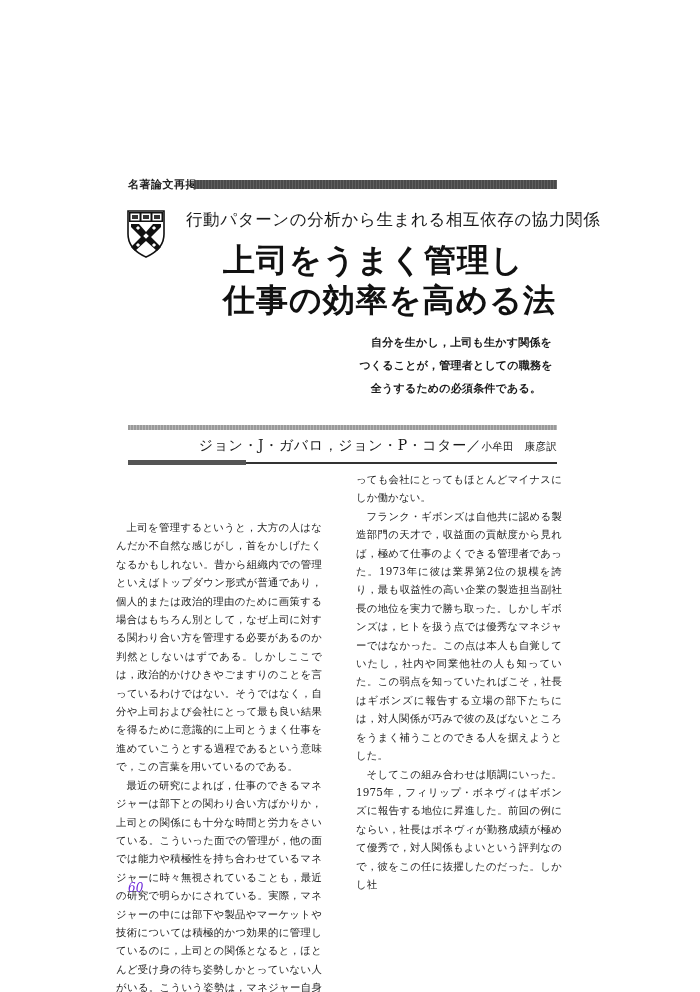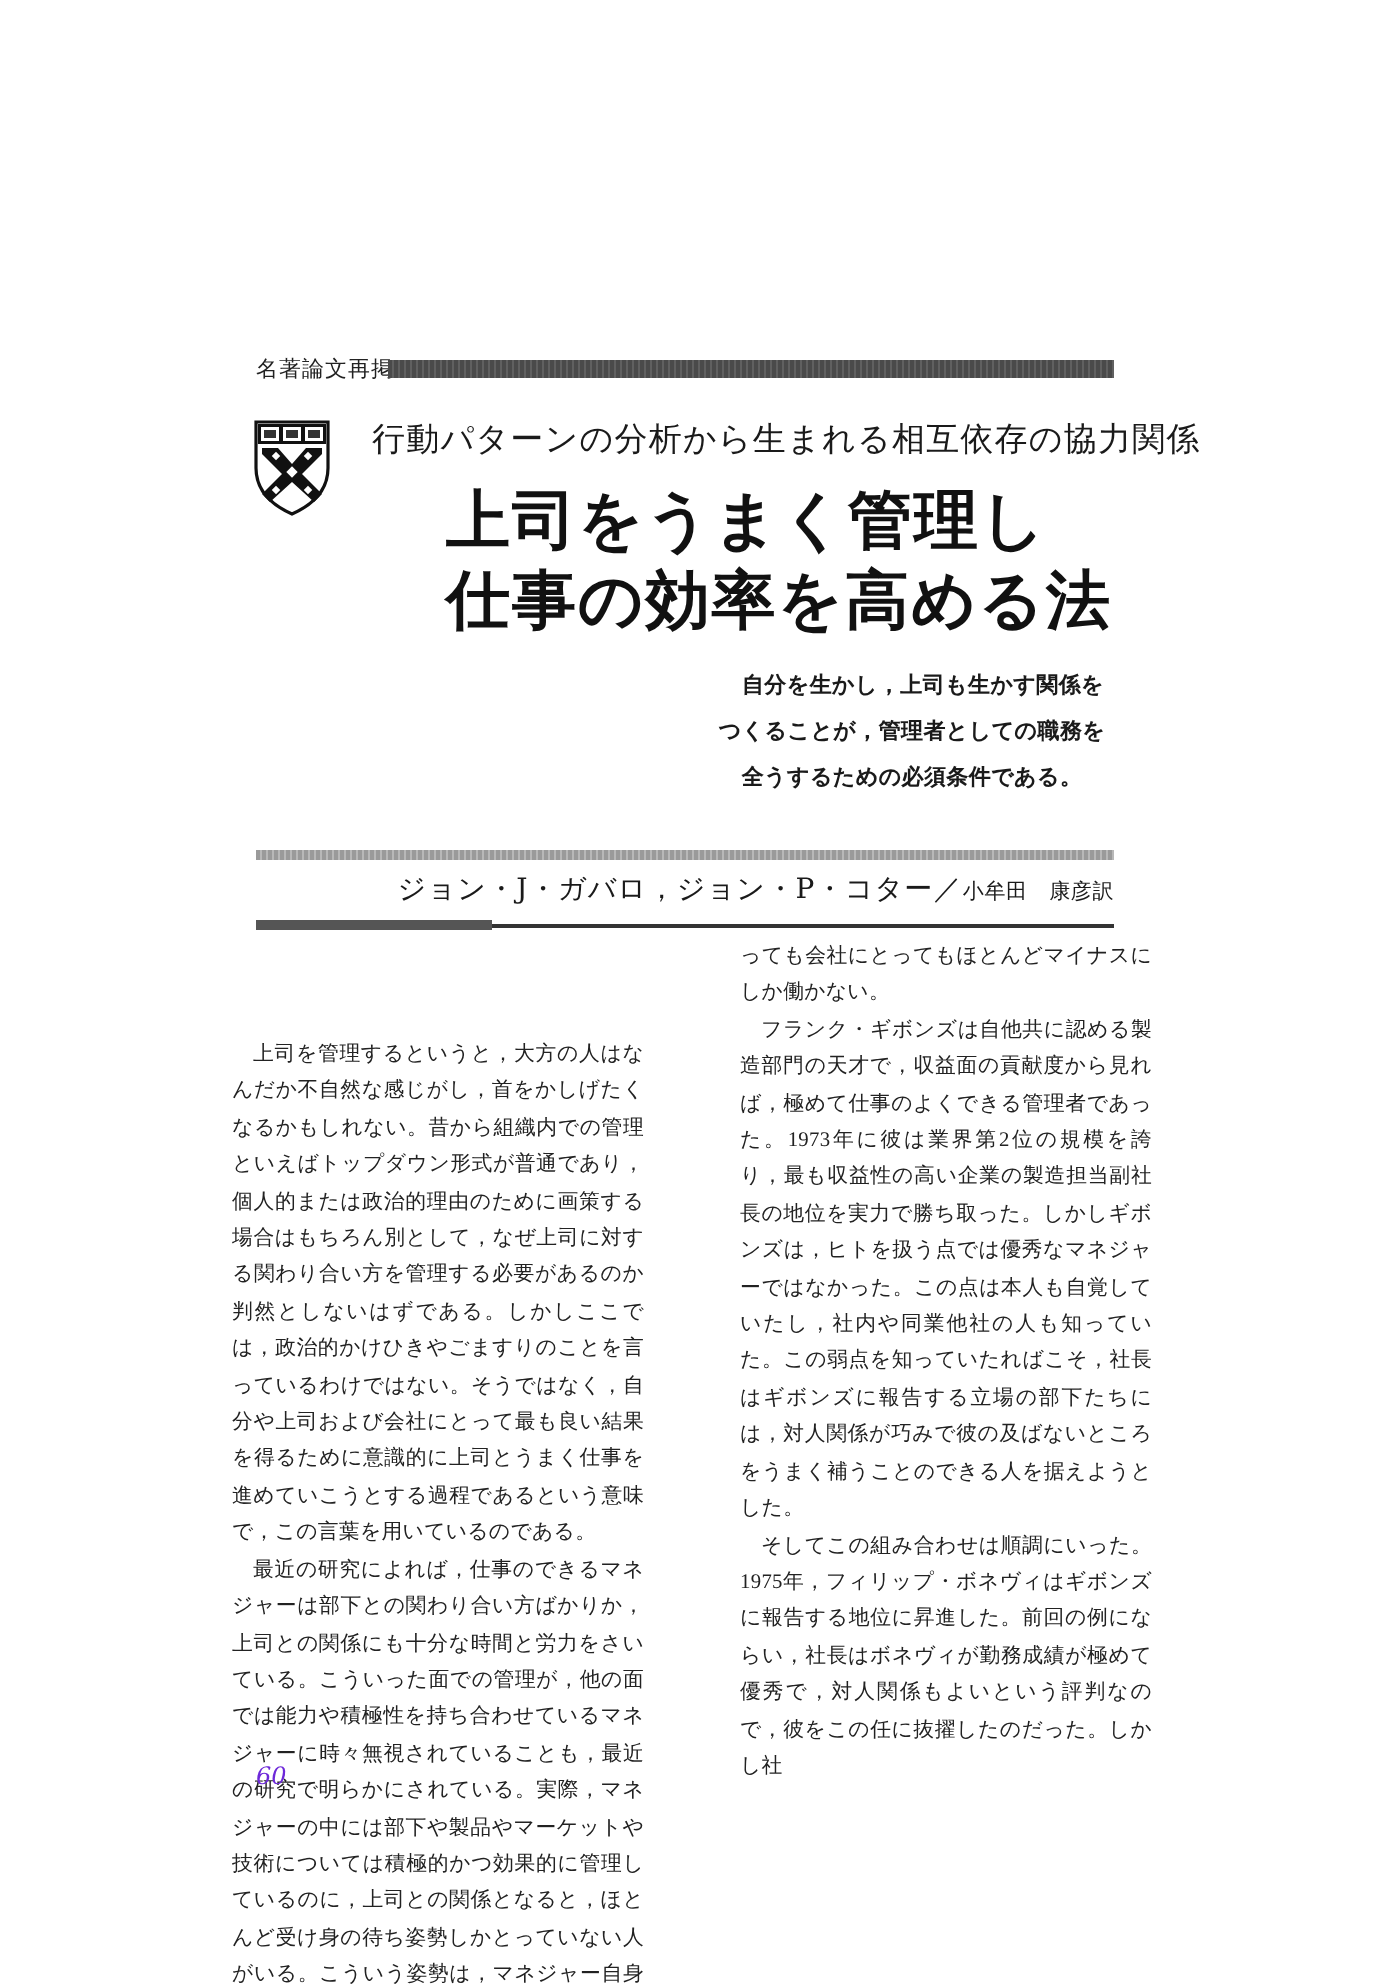--- a/index.html
+++ b/index.html
@@ -11,6 +11,7 @@
       font-family: "DejaVu Sans", "Liberation Sans", sans-serif;
       font-size: 11px; color: #222; letter-spacing: 0.5px;
       line-height: 14px;
+      font-weight: bold;
     }
     .section-bar {
       position: absolute; left: 194px; top: 180px; width: 363px; height: 9px;

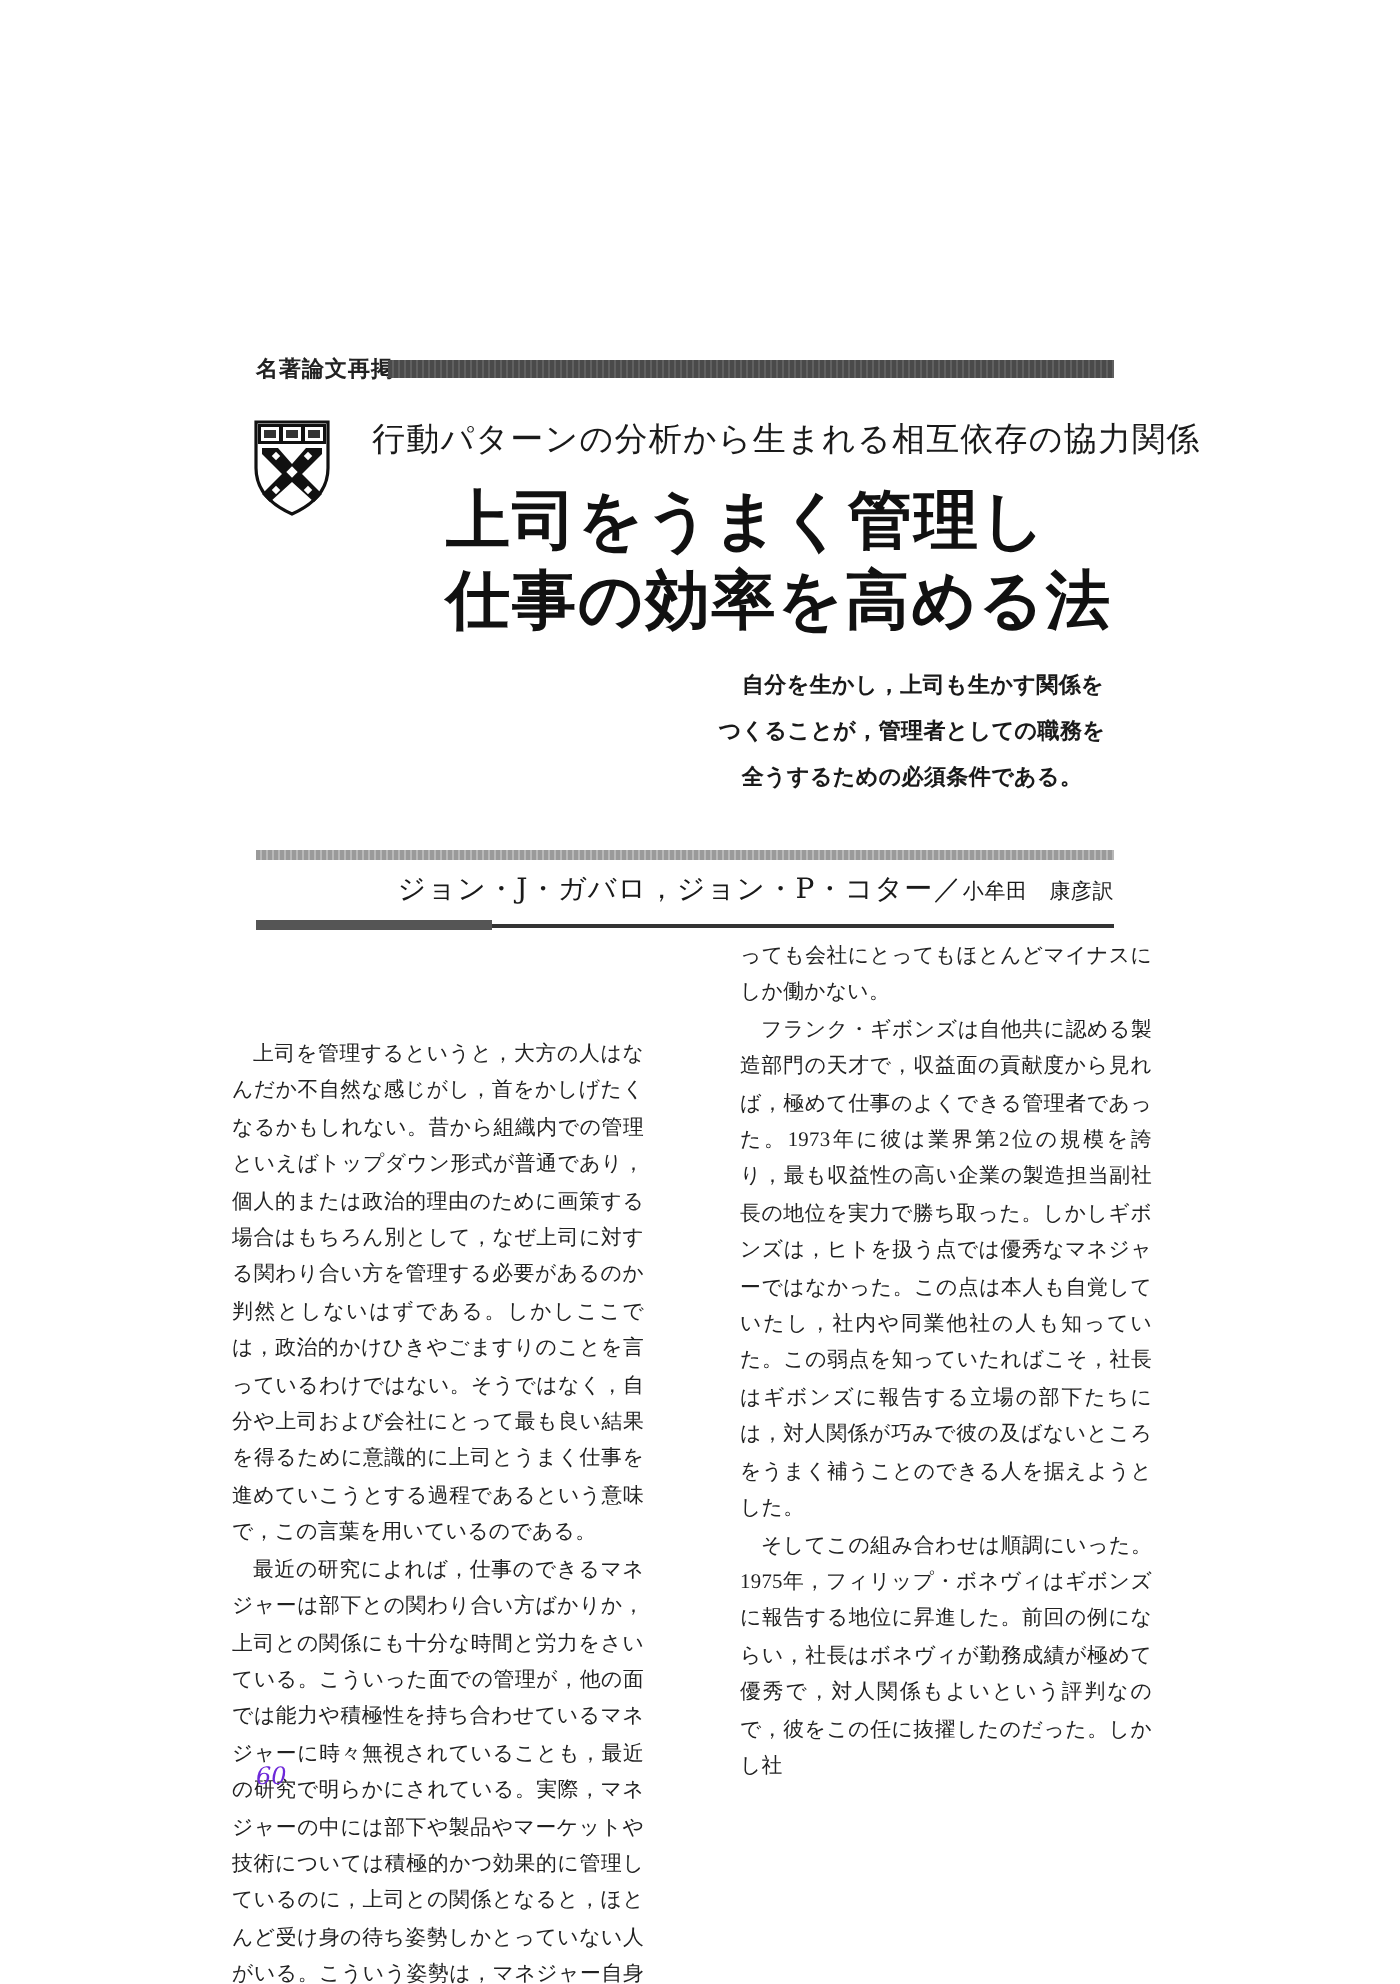--- a/index.html
+++ b/index.html
@@ -74,7 +74,7 @@
     .column p { text-indent: 10.5px; }
     .column p.cont { text-indent: 0; }
     .col-left { left: 116px; margin-top: 48px; }
-    .col-right { left: 370px; font-family: Liberation Serif, serif; }
+    .col-right { left: 356px; }
 
     .page-number {
       position: absolute; left: 128px; top: 848px;

